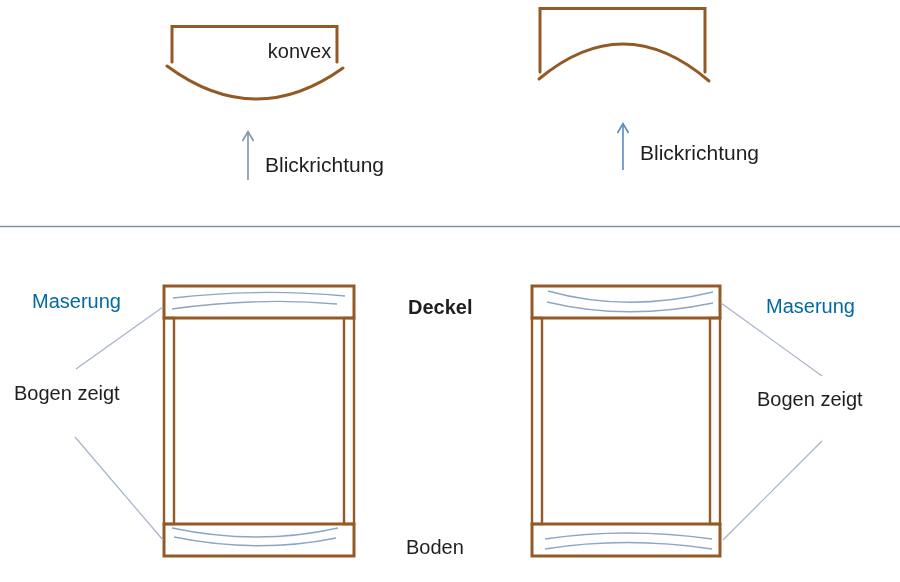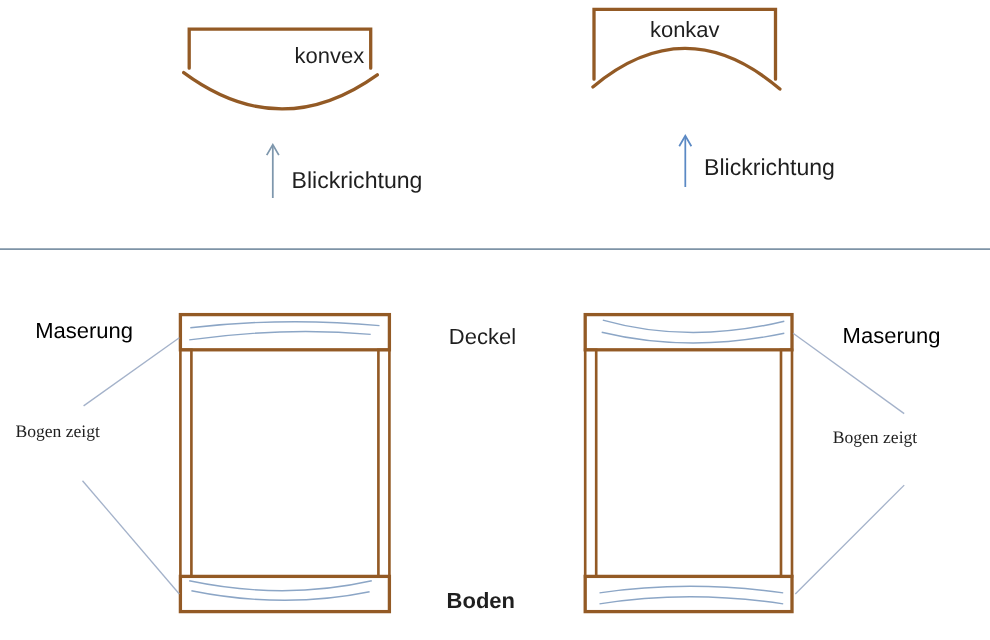--- a/index.html
+++ b/index.html
@@ -94,7 +94,6 @@
   </svg>
 
   <div class="lbl center pos-konvex">konvex</div>
-  <div class="lbl center pos-konkav">konkav</div>
 
   <div class="lbl big pos-blick-left">Blickrichtung</div>
   <div class="lbl big pos-blick-right">Blickrichtung</div>

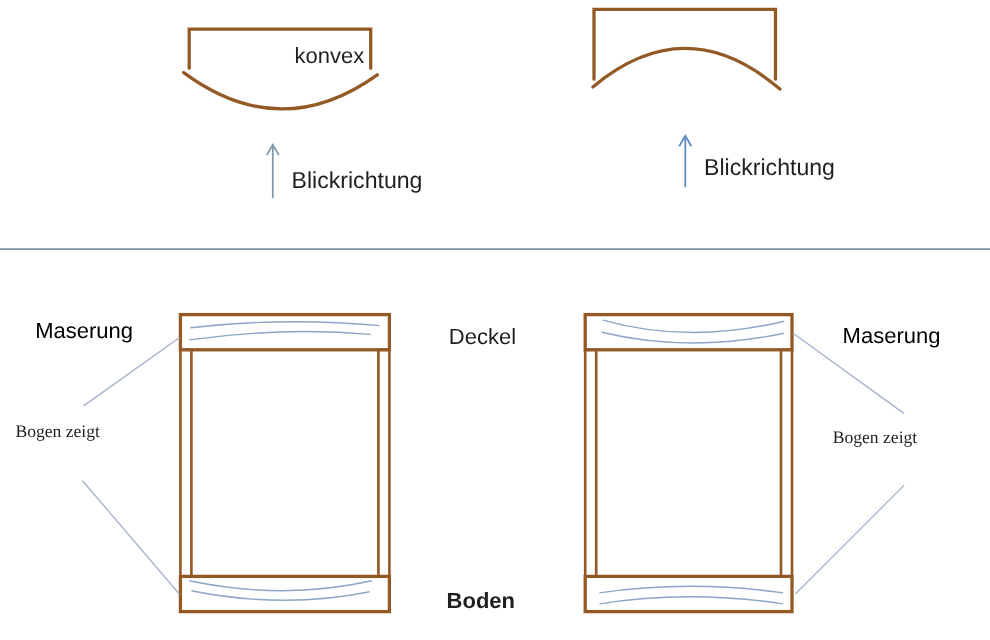--- a/index.html
+++ b/index.html
@@ -21,7 +21,7 @@
     white-space: nowrap;
   }
   .lbl.center { text-align: center; }
-  .lbl.blue { color: #000000; }
+  .lbl.blue { color: #0369a1; }
   .lbl.big { font-size: 21px; line-height: 24px; }
   .note { line-height: 28px; font-size: 16px; font-family: Liberation Serif, serif; }
 

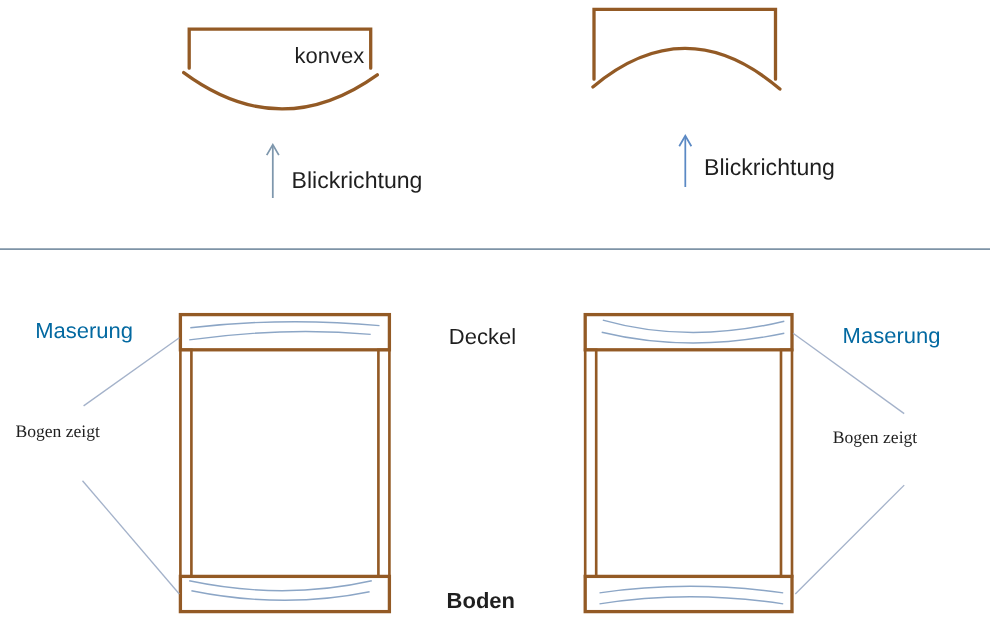--- a/index.html
+++ b/index.html
@@ -34,7 +34,7 @@
   .pos-maserung-r    { left: 766px; top: 295px; }
   .pos-note-left     { left: 14px;  top: 379px; }
   .pos-note-right    { left: 757px; top: 385px; }
-  .pos-deckel        { left: 408px; top: 296px; }
+  .pos-deckel        { left: 408px; top: 296px; font-weight: bold; }
   .pos-seiten        { left: 379px; top: 409px; }
   .pos-boden         { left: 406px; top: 536px; font-weight: bold; }
 </style>

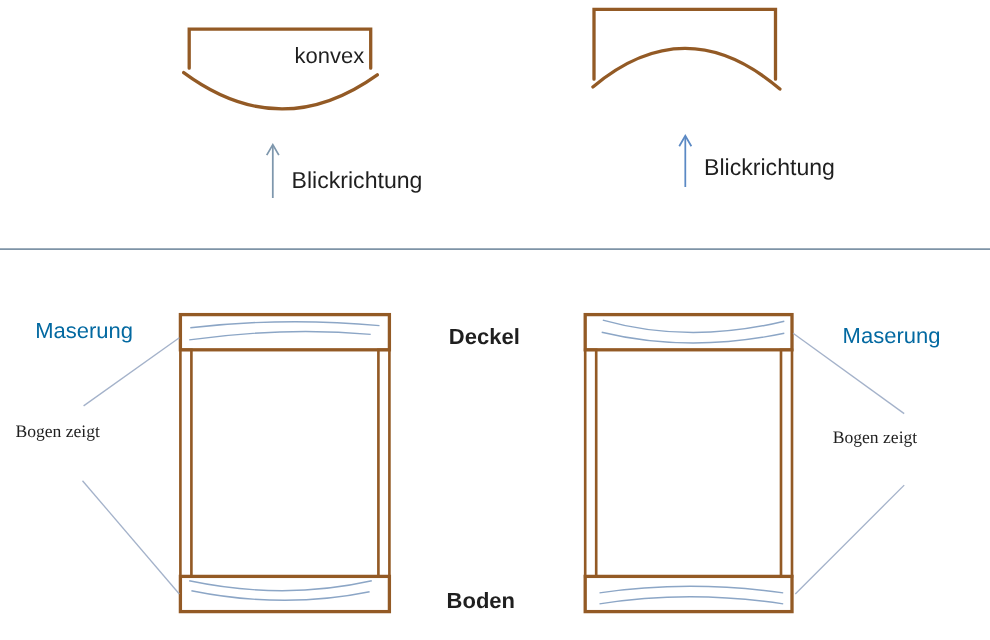--- a/index.html
+++ b/index.html
@@ -23,7 +23,7 @@
   .lbl.center { text-align: center; }
   .lbl.blue { color: #0369a1; }
   .lbl.big { font-size: 21px; line-height: 24px; }
-  .note { line-height: 28px; font-size: 16px; font-family: Liberation Serif, serif; }
+  .note { line-height: 28px; font-size: 20px; }
 
   
   .pos-konvex        { left: 172px; top: 40px;  width: 165px; padding-left: 45px; }

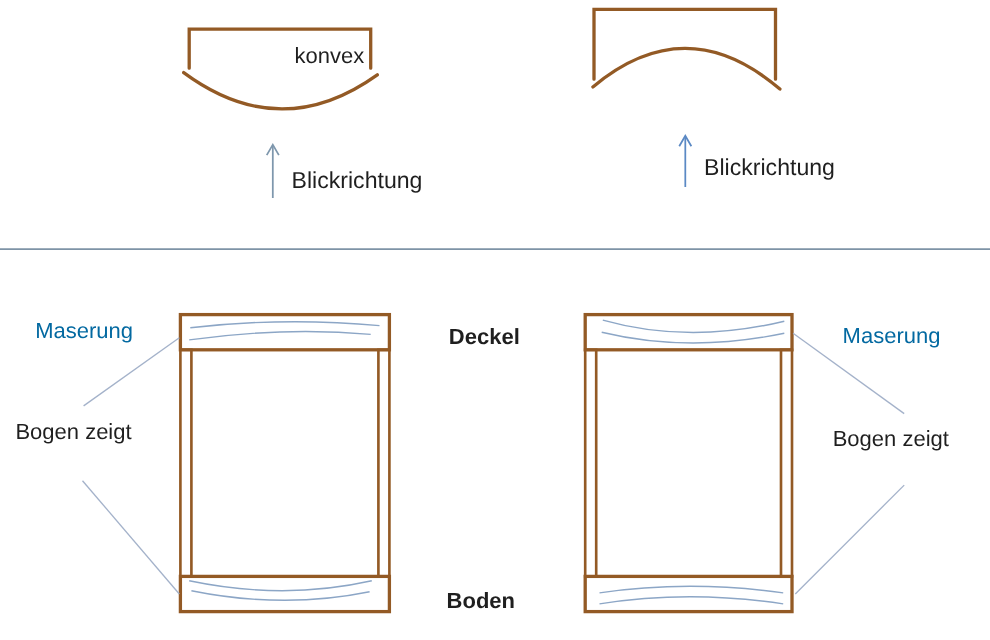--- a/index.html
+++ b/index.html
@@ -36,7 +36,7 @@
   .pos-note-right    { left: 757px; top: 385px; }
   .pos-deckel        { left: 408px; top: 296px; font-weight: bold; }
   .pos-seiten        { left: 379px; top: 409px; }
-  .pos-boden         { left: 406px; top: 536px; font-weight: bold; }
+  .pos-boden         { left: 406px; top: 536px; }
 </style>
 </head>
 <body>

